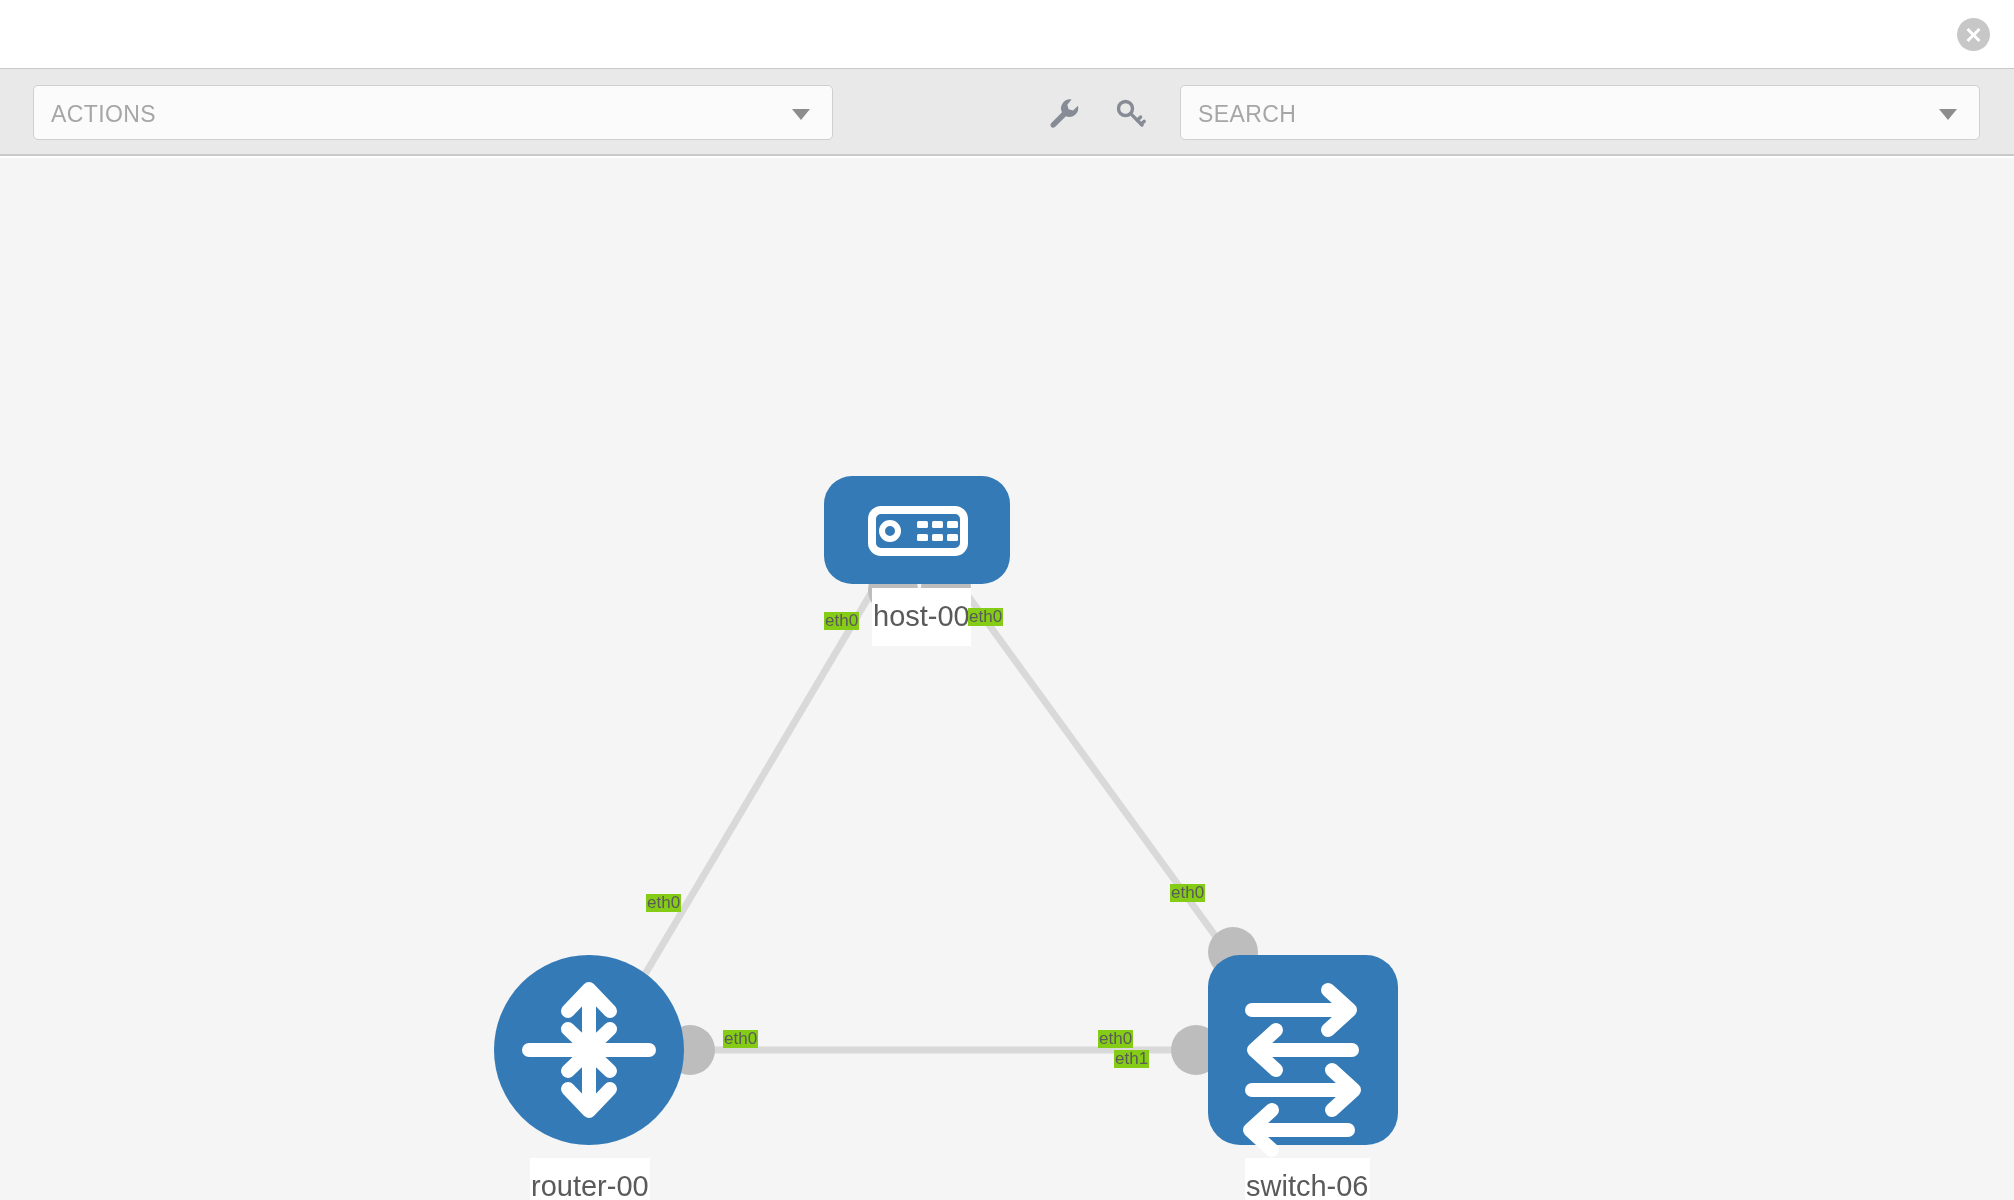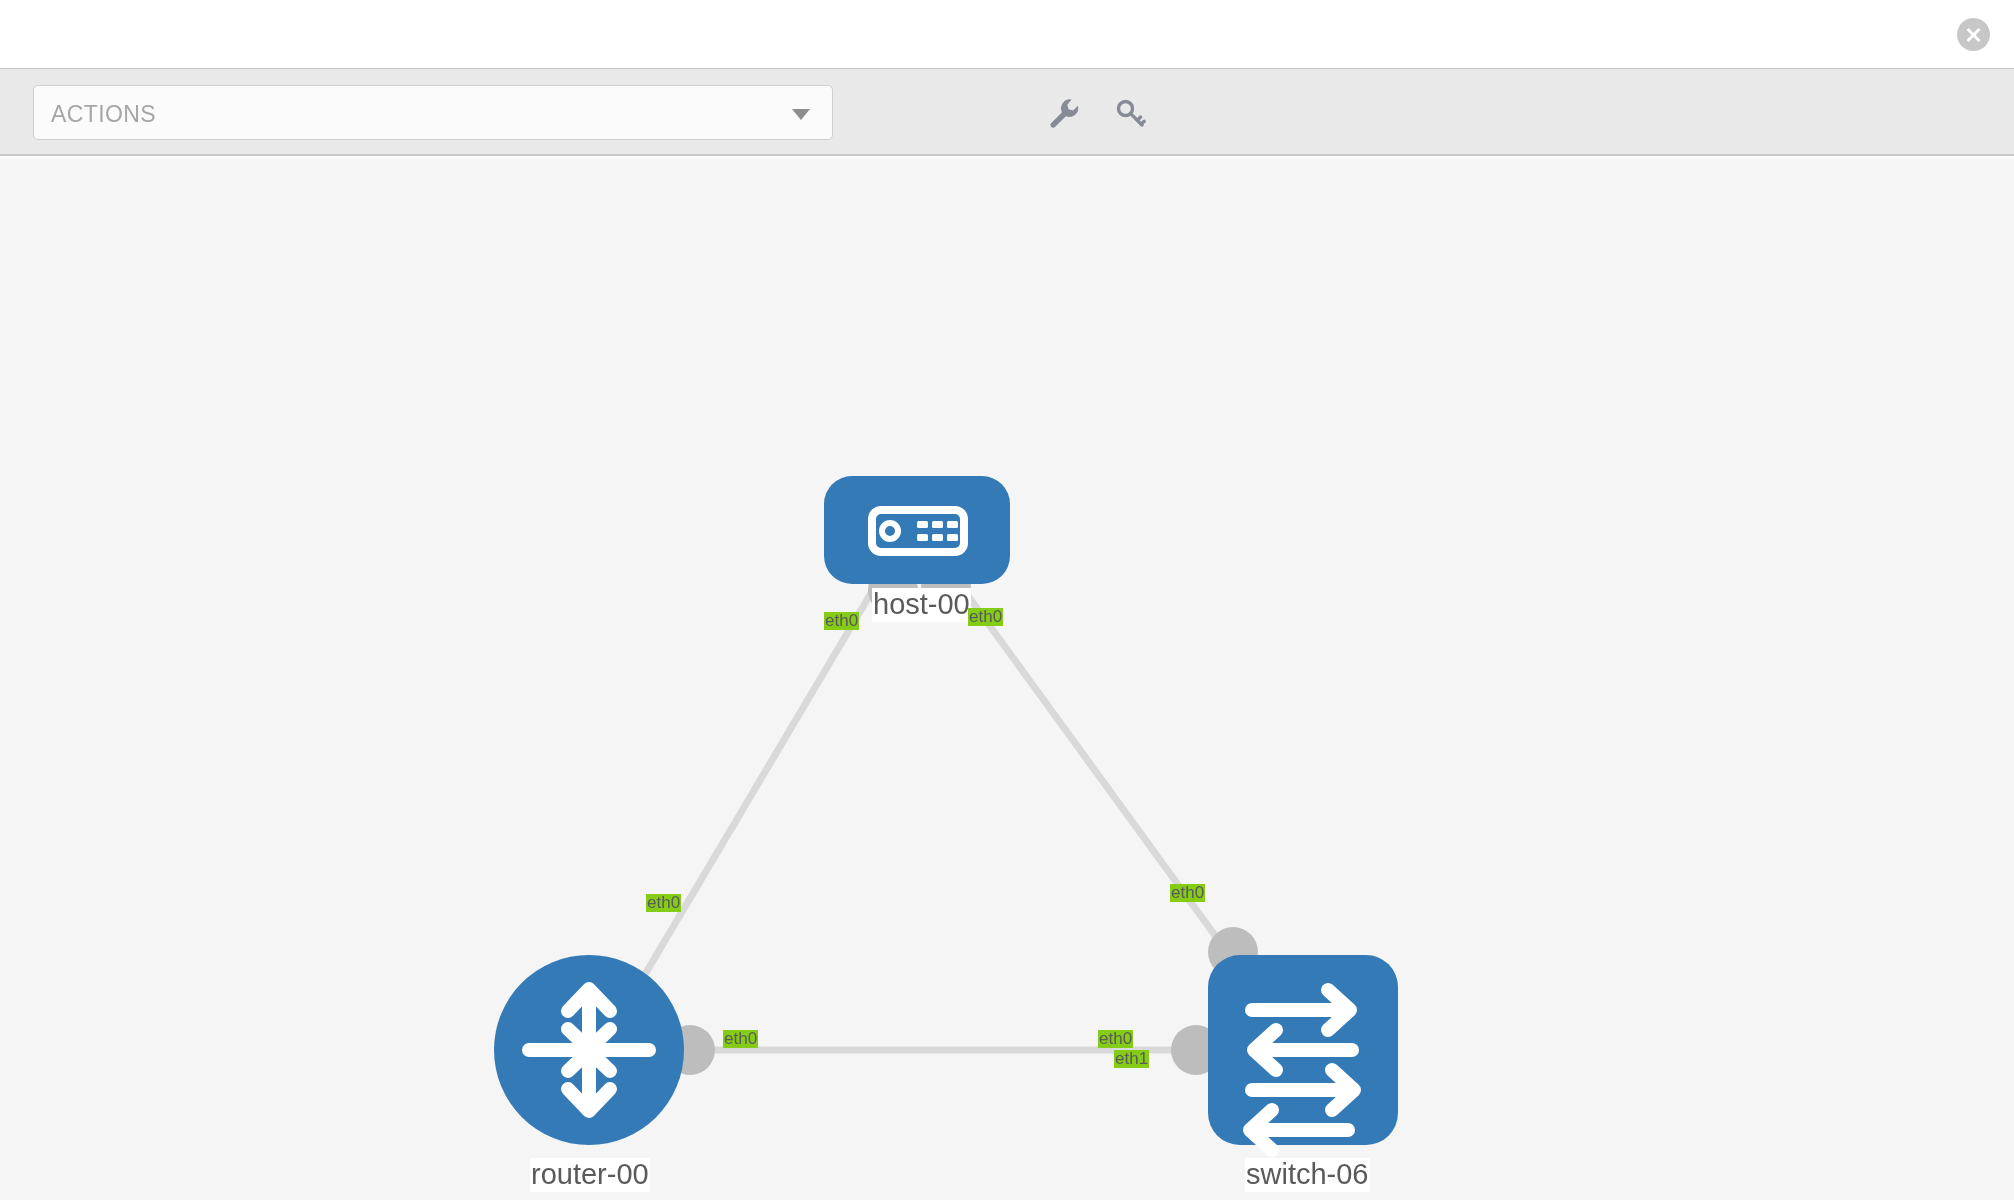--- a/index.html
+++ b/index.html
@@ -250,6 +250,10 @@
       </svg>
     </div>
 
+    <div class="search-box">
+      <span class="label">SEARCH</span>
+      <span class="caret"></span>
+    </div>
   </div>
 
   <div class="canvas">

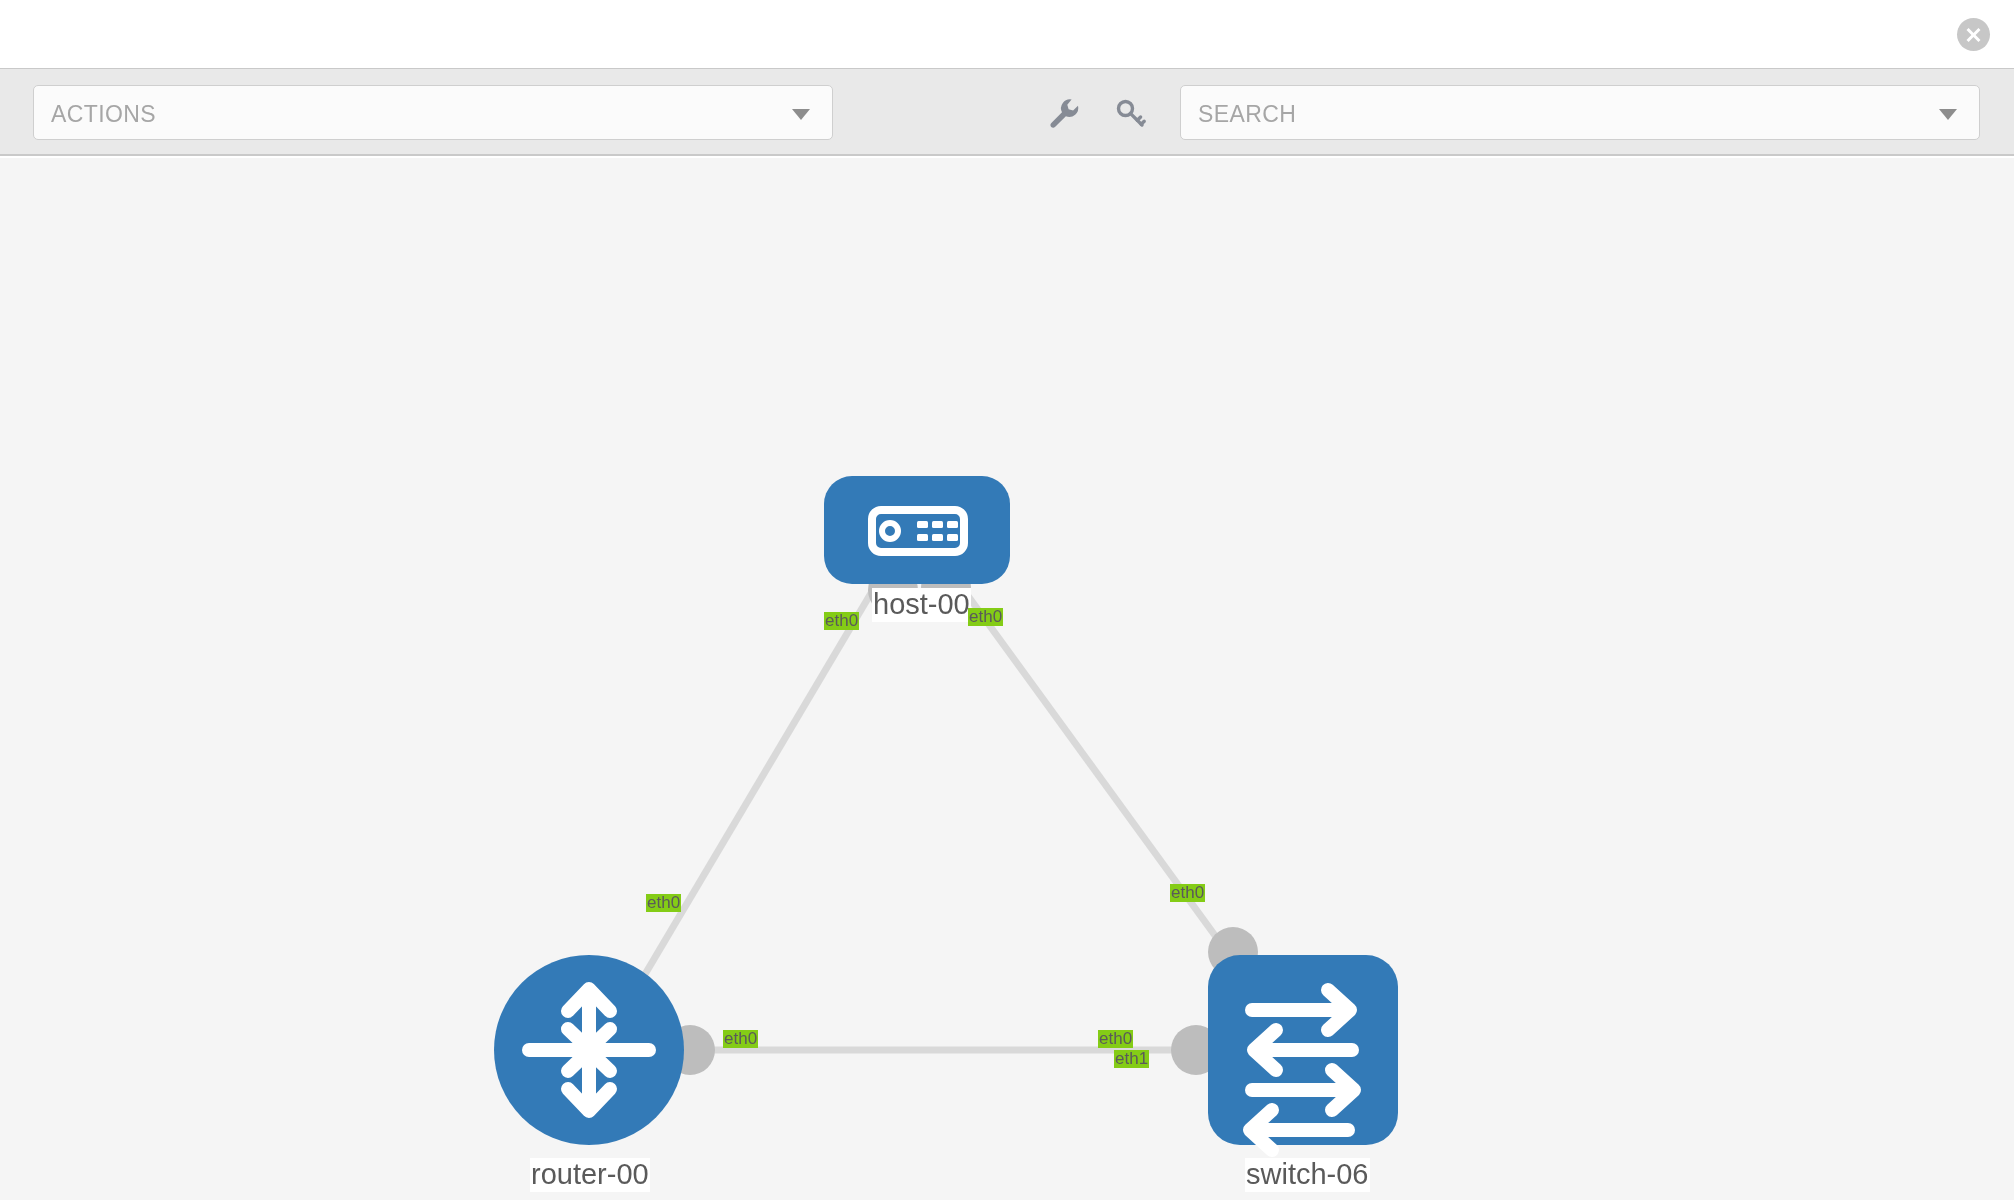--- a/index.html
+++ b/index.html
@@ -131,7 +131,7 @@
     background: #ffffff;
     white-space: nowrap;
     line-height: 1.02;
-    padding: 2px 1px;
+    padding: 14px 1px;
   }
   .iface-label {
     position: absolute;

